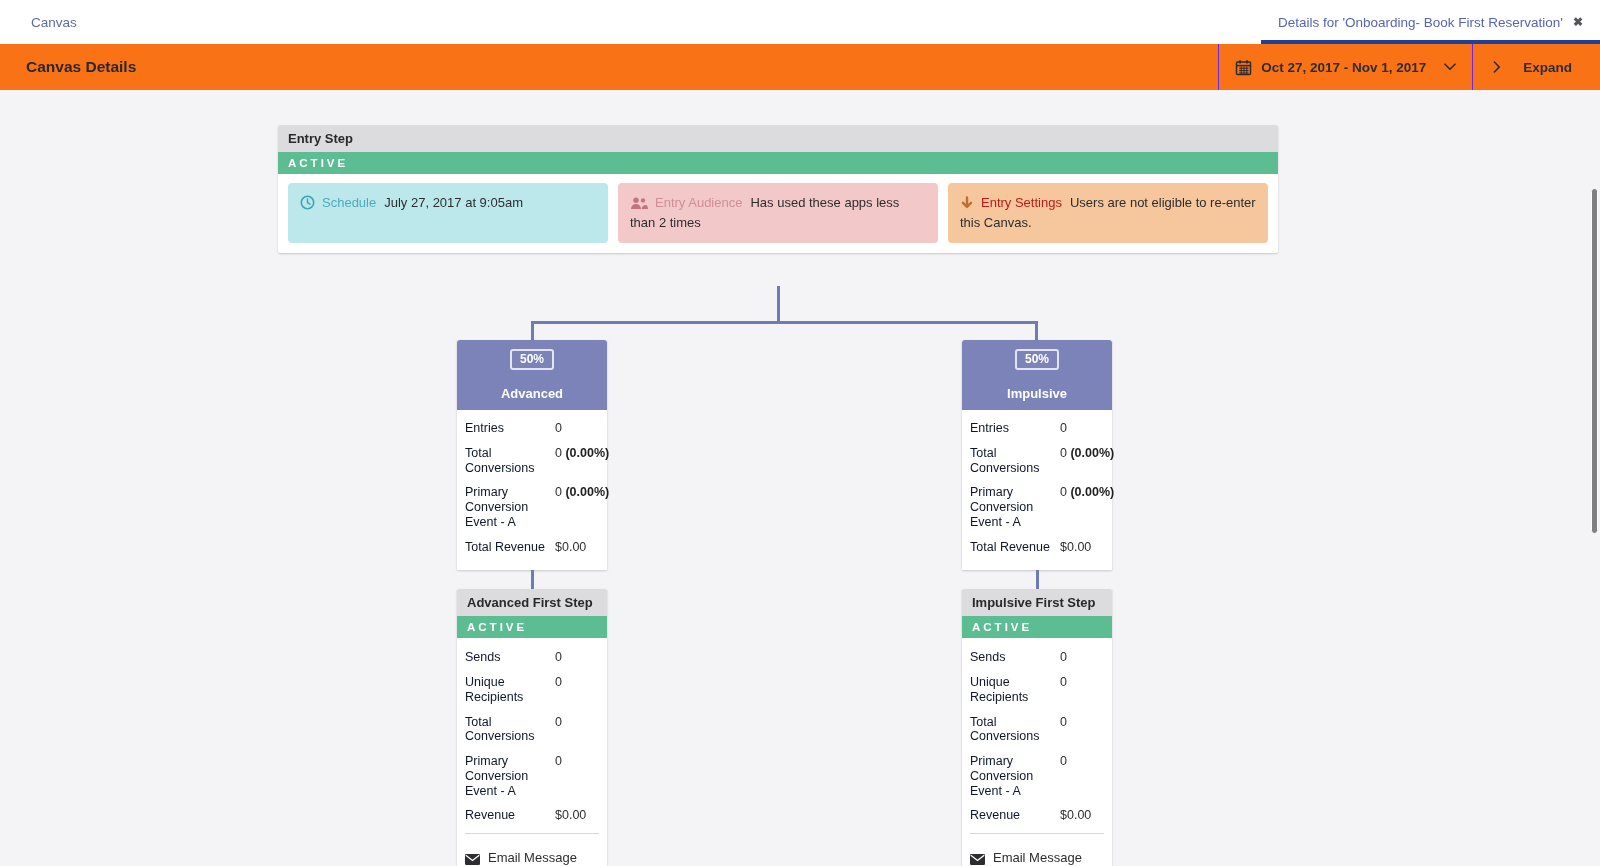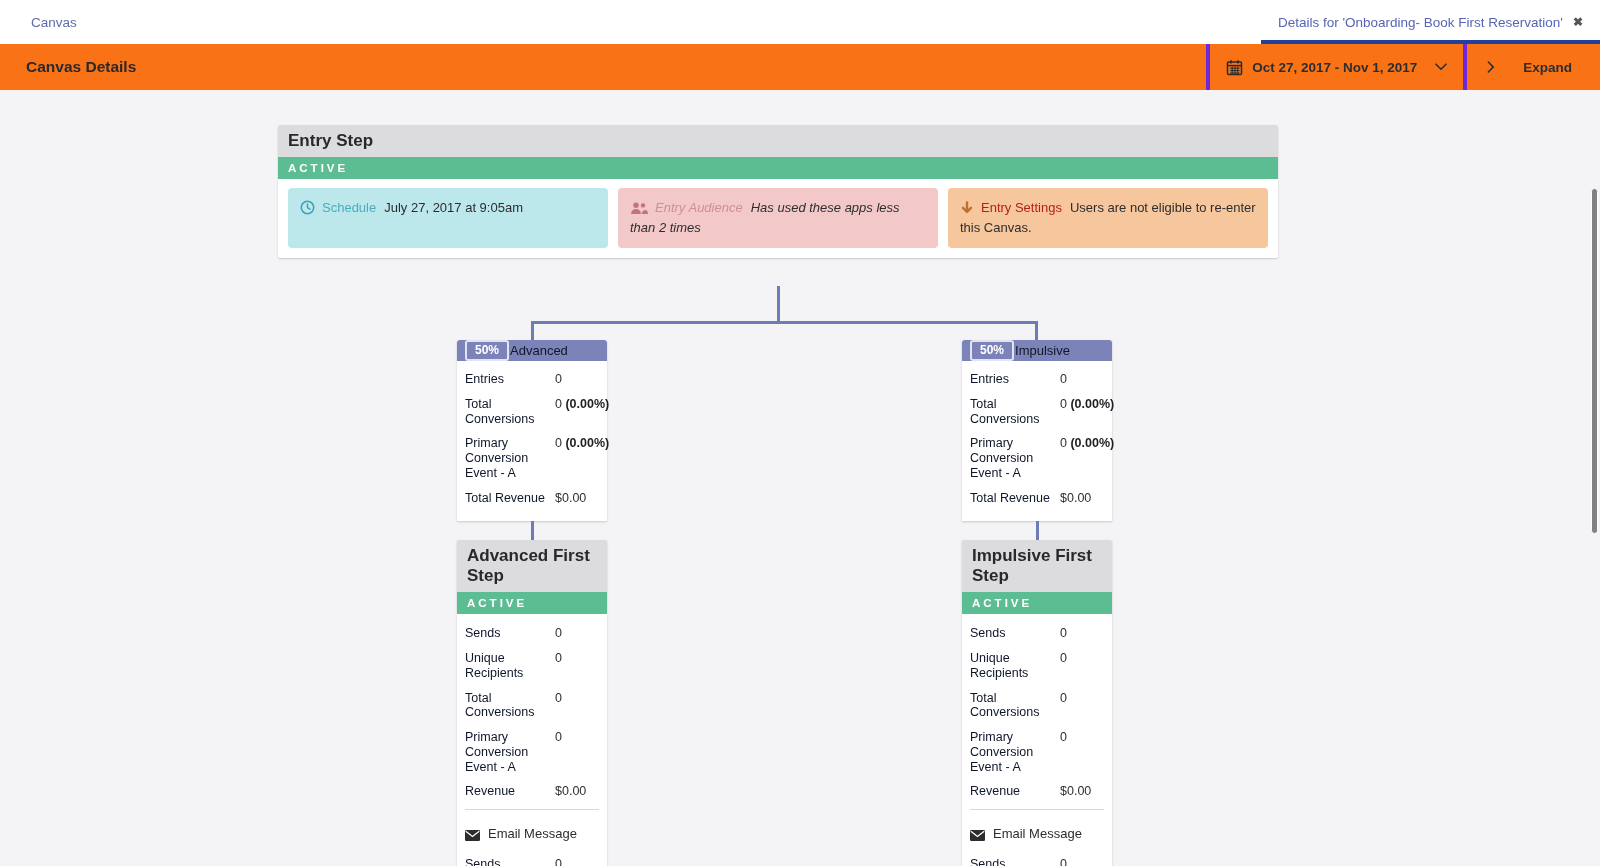--- a/index.html
+++ b/index.html
@@ -18,7 +18,7 @@
   .headerbar { height:46px; background:#f97316; display:flex; align-items:stretch; }
   .hb-title { flex:1; display:flex; align-items:center; padding-left:26px;
               font-size:15.5px; font-weight:bold; color:#29292c; }
-  .hb-section { display:flex; align-items:center; border-left:4px solid #6d28d9; }
+  .hb-section { display:flex; align-items:center; border-left:1px solid #6d28d9; }
   .hb-date { gap:9px; padding:0 16px; font-size:13.5px; font-weight:bold; cursor:pointer; }
   .hb-date .chev { margin-left:9px; display:flex; }
   .hb-expand { gap:28px; padding:0 28px 0 20px; font-size:13.5px; font-weight:bold; cursor:pointer; }

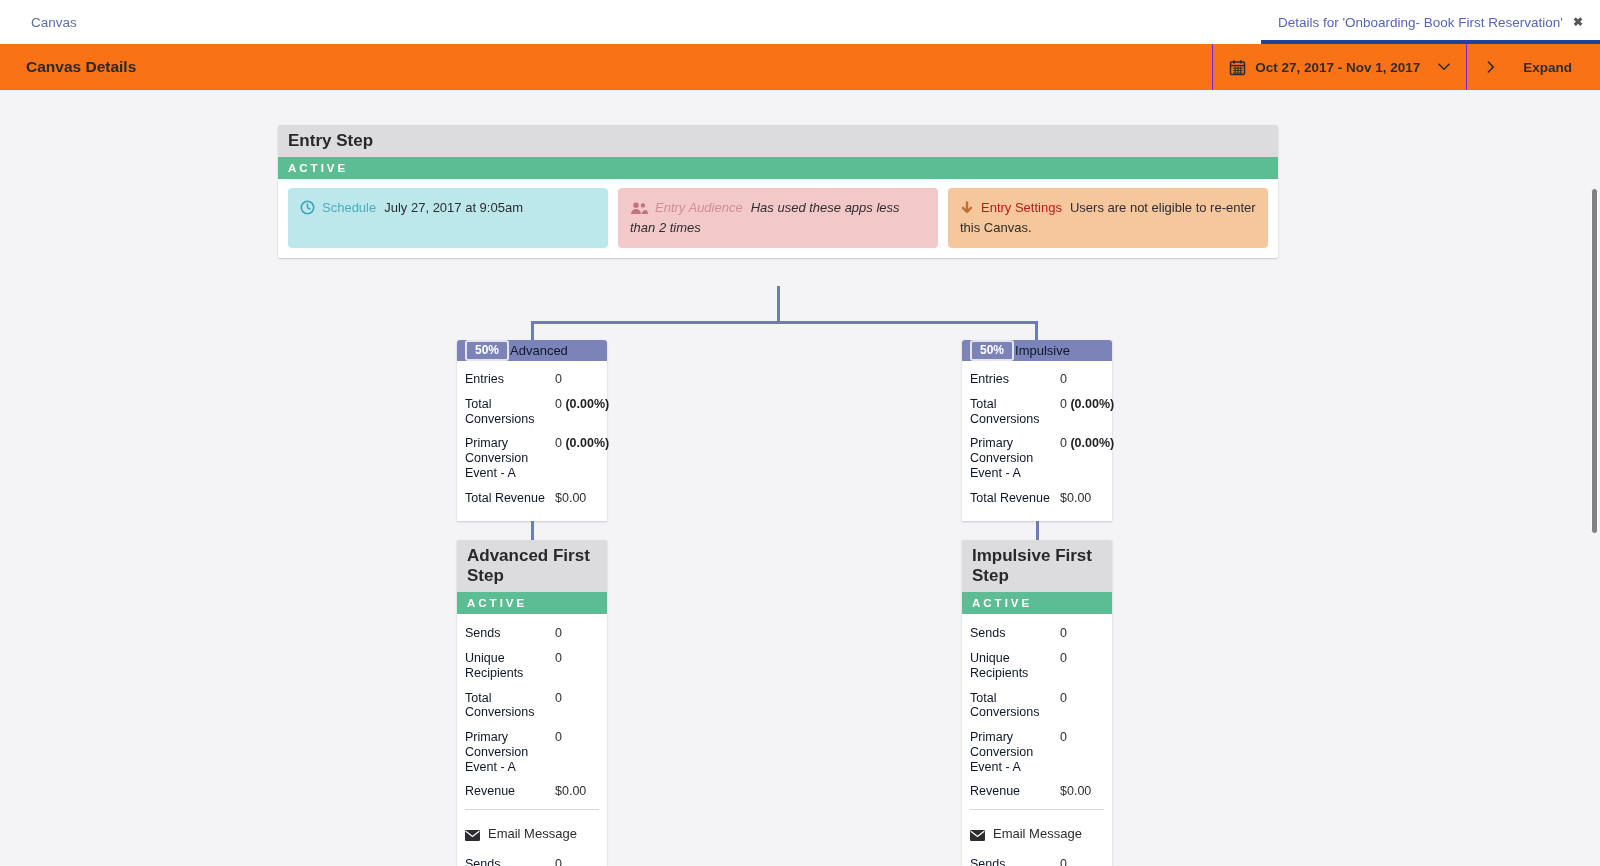--- a/index.html
+++ b/index.html
@@ -21,7 +21,7 @@
   .hb-section { display:flex; align-items:center; border-left:1px solid #6d28d9; }
   .hb-date { gap:9px; padding:0 16px; font-size:13.5px; font-weight:bold; cursor:pointer; }
   .hb-date .chev { margin-left:9px; display:flex; }
-  .hb-expand { gap:28px; padding:0 28px 0 20px; font-size:13.5px; font-weight:bold; cursor:pointer; }
+  .hb-expand { gap:22px; padding:0 28px 0 20px; font-size:13.5px; font-weight:bold; cursor:pointer; }
   .icon { display:inline-flex; flex:none; }
 
   

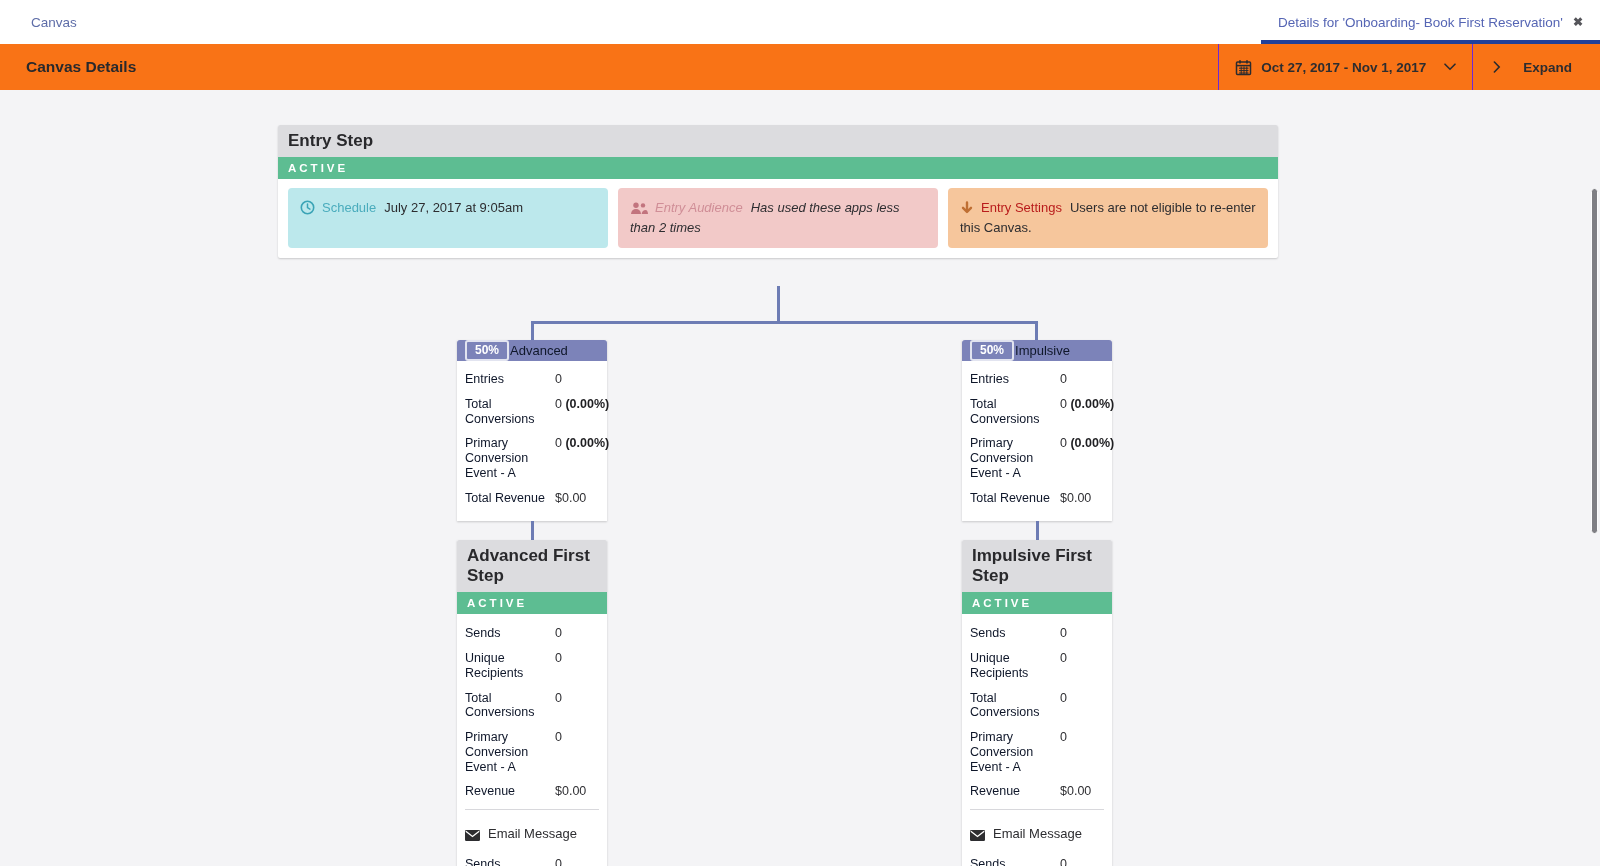--- a/index.html
+++ b/index.html
@@ -29,7 +29,7 @@
   .canvas-area { position:relative; margin-left:278px; width:1000px; }
 
   .card-shadow { box-shadow:0 1px 2px rgba(0,0,0,.18); }
-  .card-head { background:#dcdcdf; font-weight:bold; font-size:17px; color:#29292c;
+  .card-head { background:#dcdcdf; font-weight:bold; font-size:13px; color:#29292c;
                padding:6px 10px; border-radius:2px 2px 0 0; }
   .active-bar { background:#5dbd92; color:#ffffff; font-weight:bold; font-size:11.5px;
                 letter-spacing:3px; padding:5px 10px; }

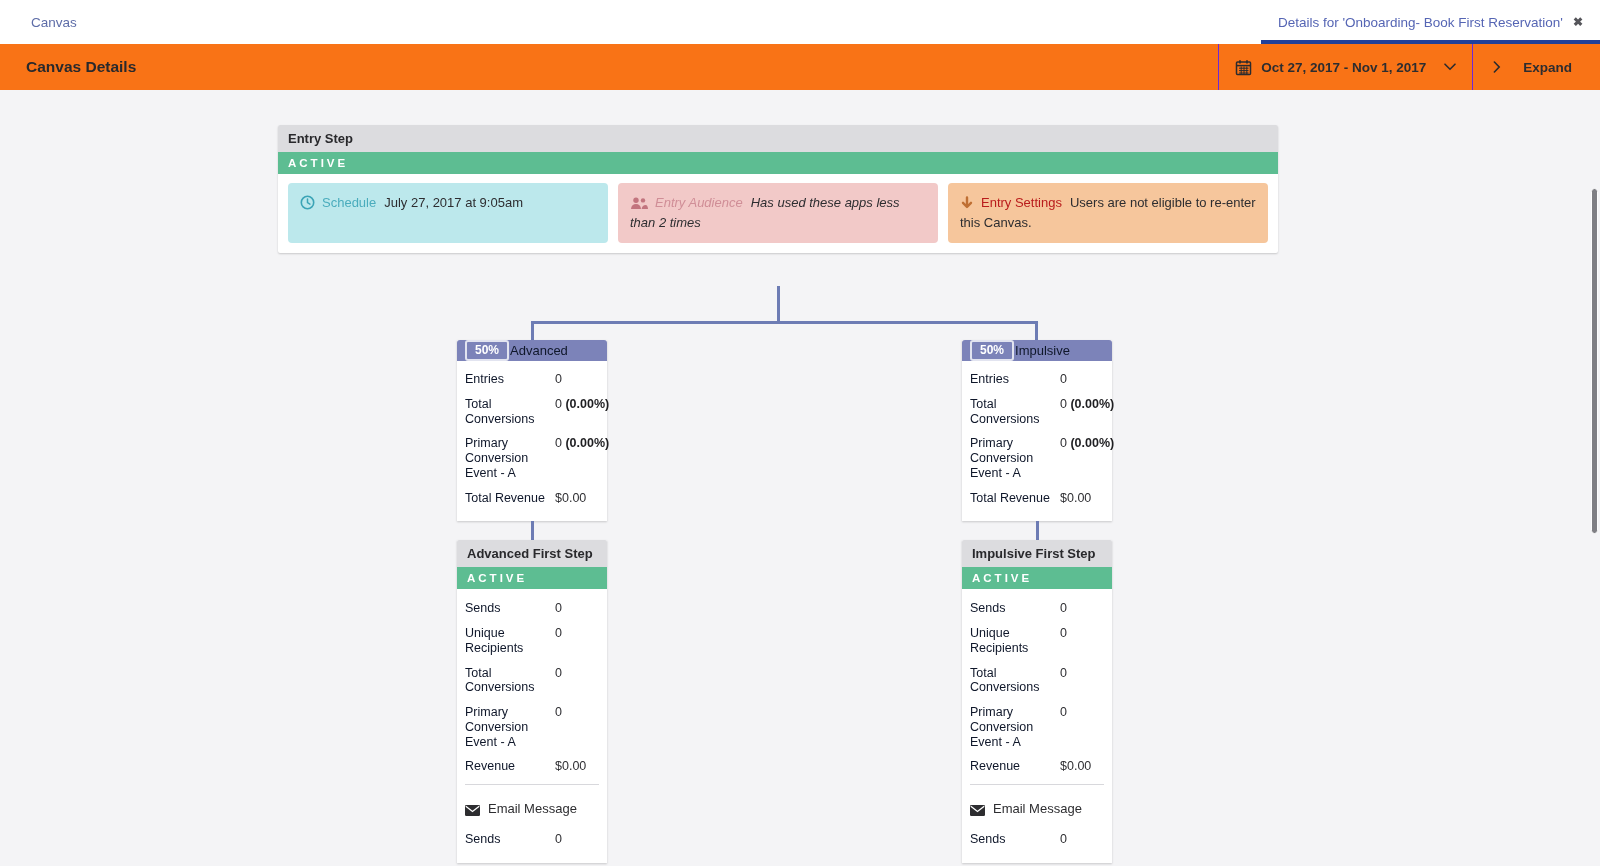--- a/index.html
+++ b/index.html
@@ -42,7 +42,7 @@
   .info-box .box-icon { margin-right:7px; vertical-align:-3px; }
   .info-box .box-label { margin-right:8px; }
   .box-schedule { background:#bce8ec; } .box-schedule .box-label { color:#4aacbd; }
-  .box-audience { background:#f2c9c8;font-style:italic; } .box-audience .box-label { color:#d08e97; }
+  .box-audience { background:#f2c9c8; } .box-audience .box-label { color:#d08e97; }
   .box-settings { background:#f6c69c; } .box-settings .box-label { color:#b91c1c; }
 
   

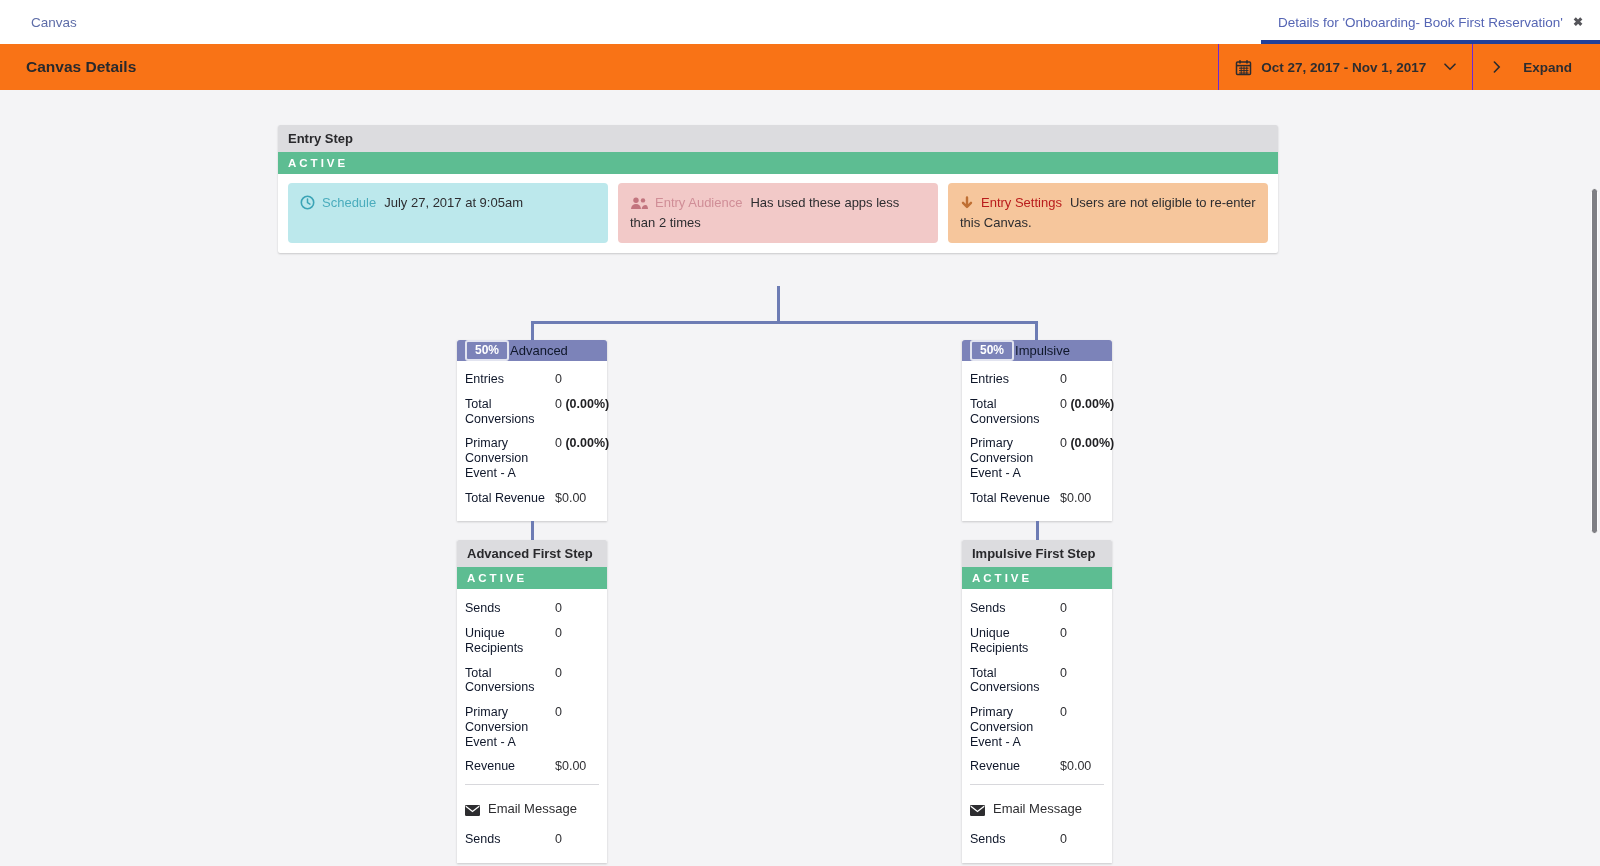--- a/index.html
+++ b/index.html
@@ -57,8 +57,8 @@
   .col-left  { left:179px; }
   .col-right { left:684px; }
 
-  .branch-head { background:#7c83b9; border-radius:3px 3px 0 0; padding:0 8px;
-                 display:flex; align-items:center; gap:1px; }
+  .branch-head { background:#7c83b9; border-radius:3px 3px 0 0; padding:9px 8px;
+                 display:flex; align-items:center; gap:16px;flex-direction:column; }
   .pct-badge { border:2px solid rgba(255,255,255,.78); border-radius:3px; color:#fff;
                font-size:12px; font-weight:bold; padding:1px 8px 2px; }
   .branch-name { color:#0f172a; font-weight:normal; font-size:13px; }

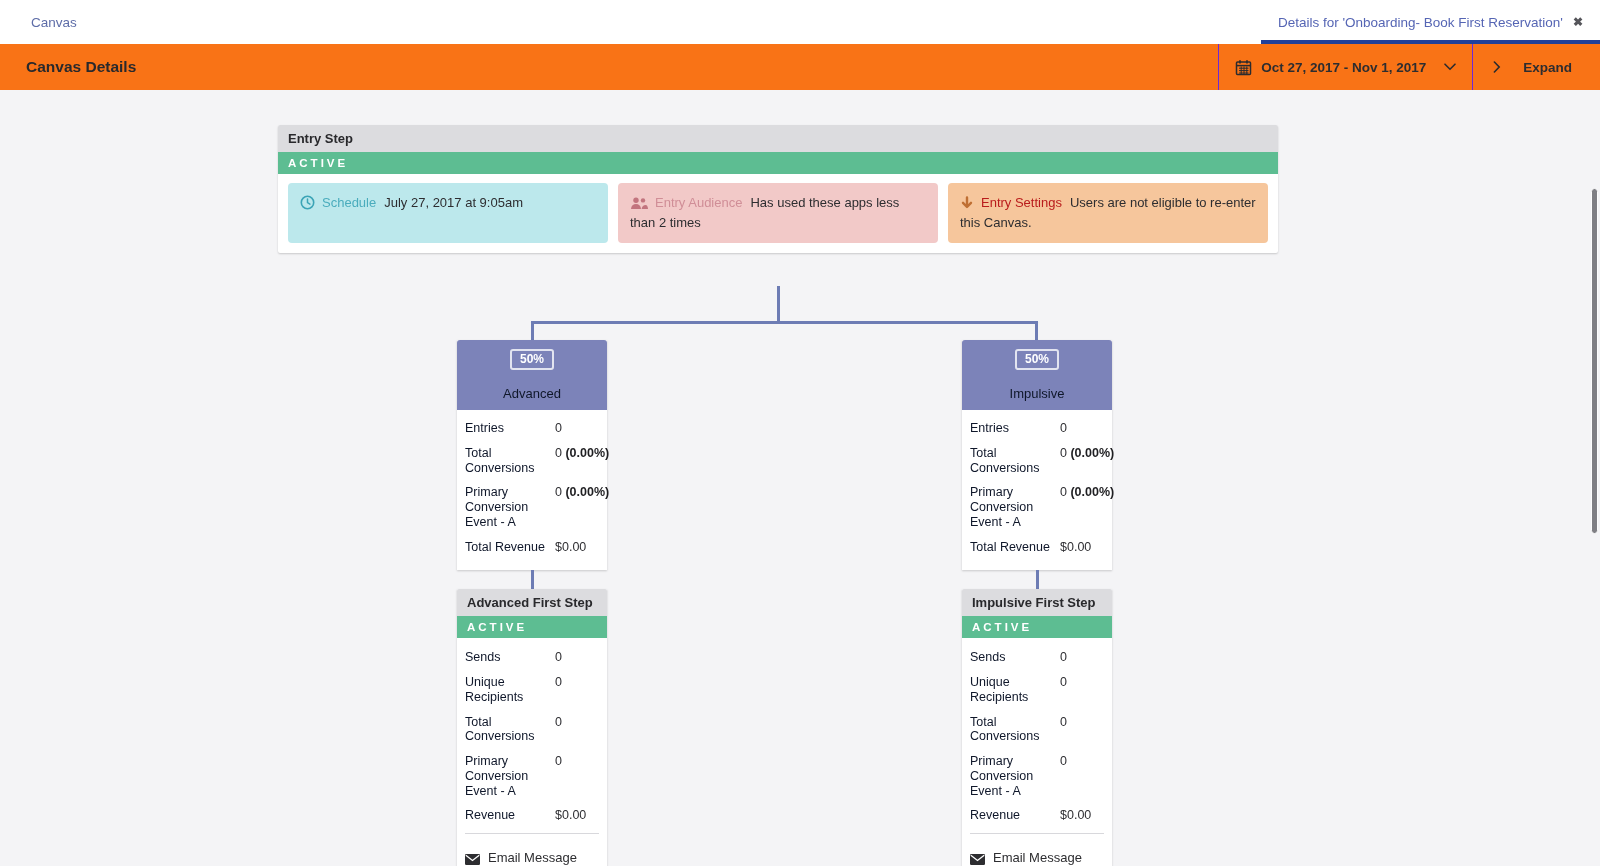--- a/index.html
+++ b/index.html
@@ -61,7 +61,7 @@
                  display:flex; align-items:center; gap:16px;flex-direction:column; }
   .pct-badge { border:2px solid rgba(255,255,255,.78); border-radius:3px; color:#fff;
                font-size:12px; font-weight:bold; padding:1px 8px 2px; }
-  .branch-name { color:#0f172a; font-weight:normal; font-size:13px; }
+  .branch-name { color:#ffffff; font-weight:bold; font-size:13px; }
   .card-body { background:#ffffff; padding:11px 8px 6px; }
 
   .stat-row { display:flex; margin-bottom:10px; font-size:12.5px; line-height:1.18; }

